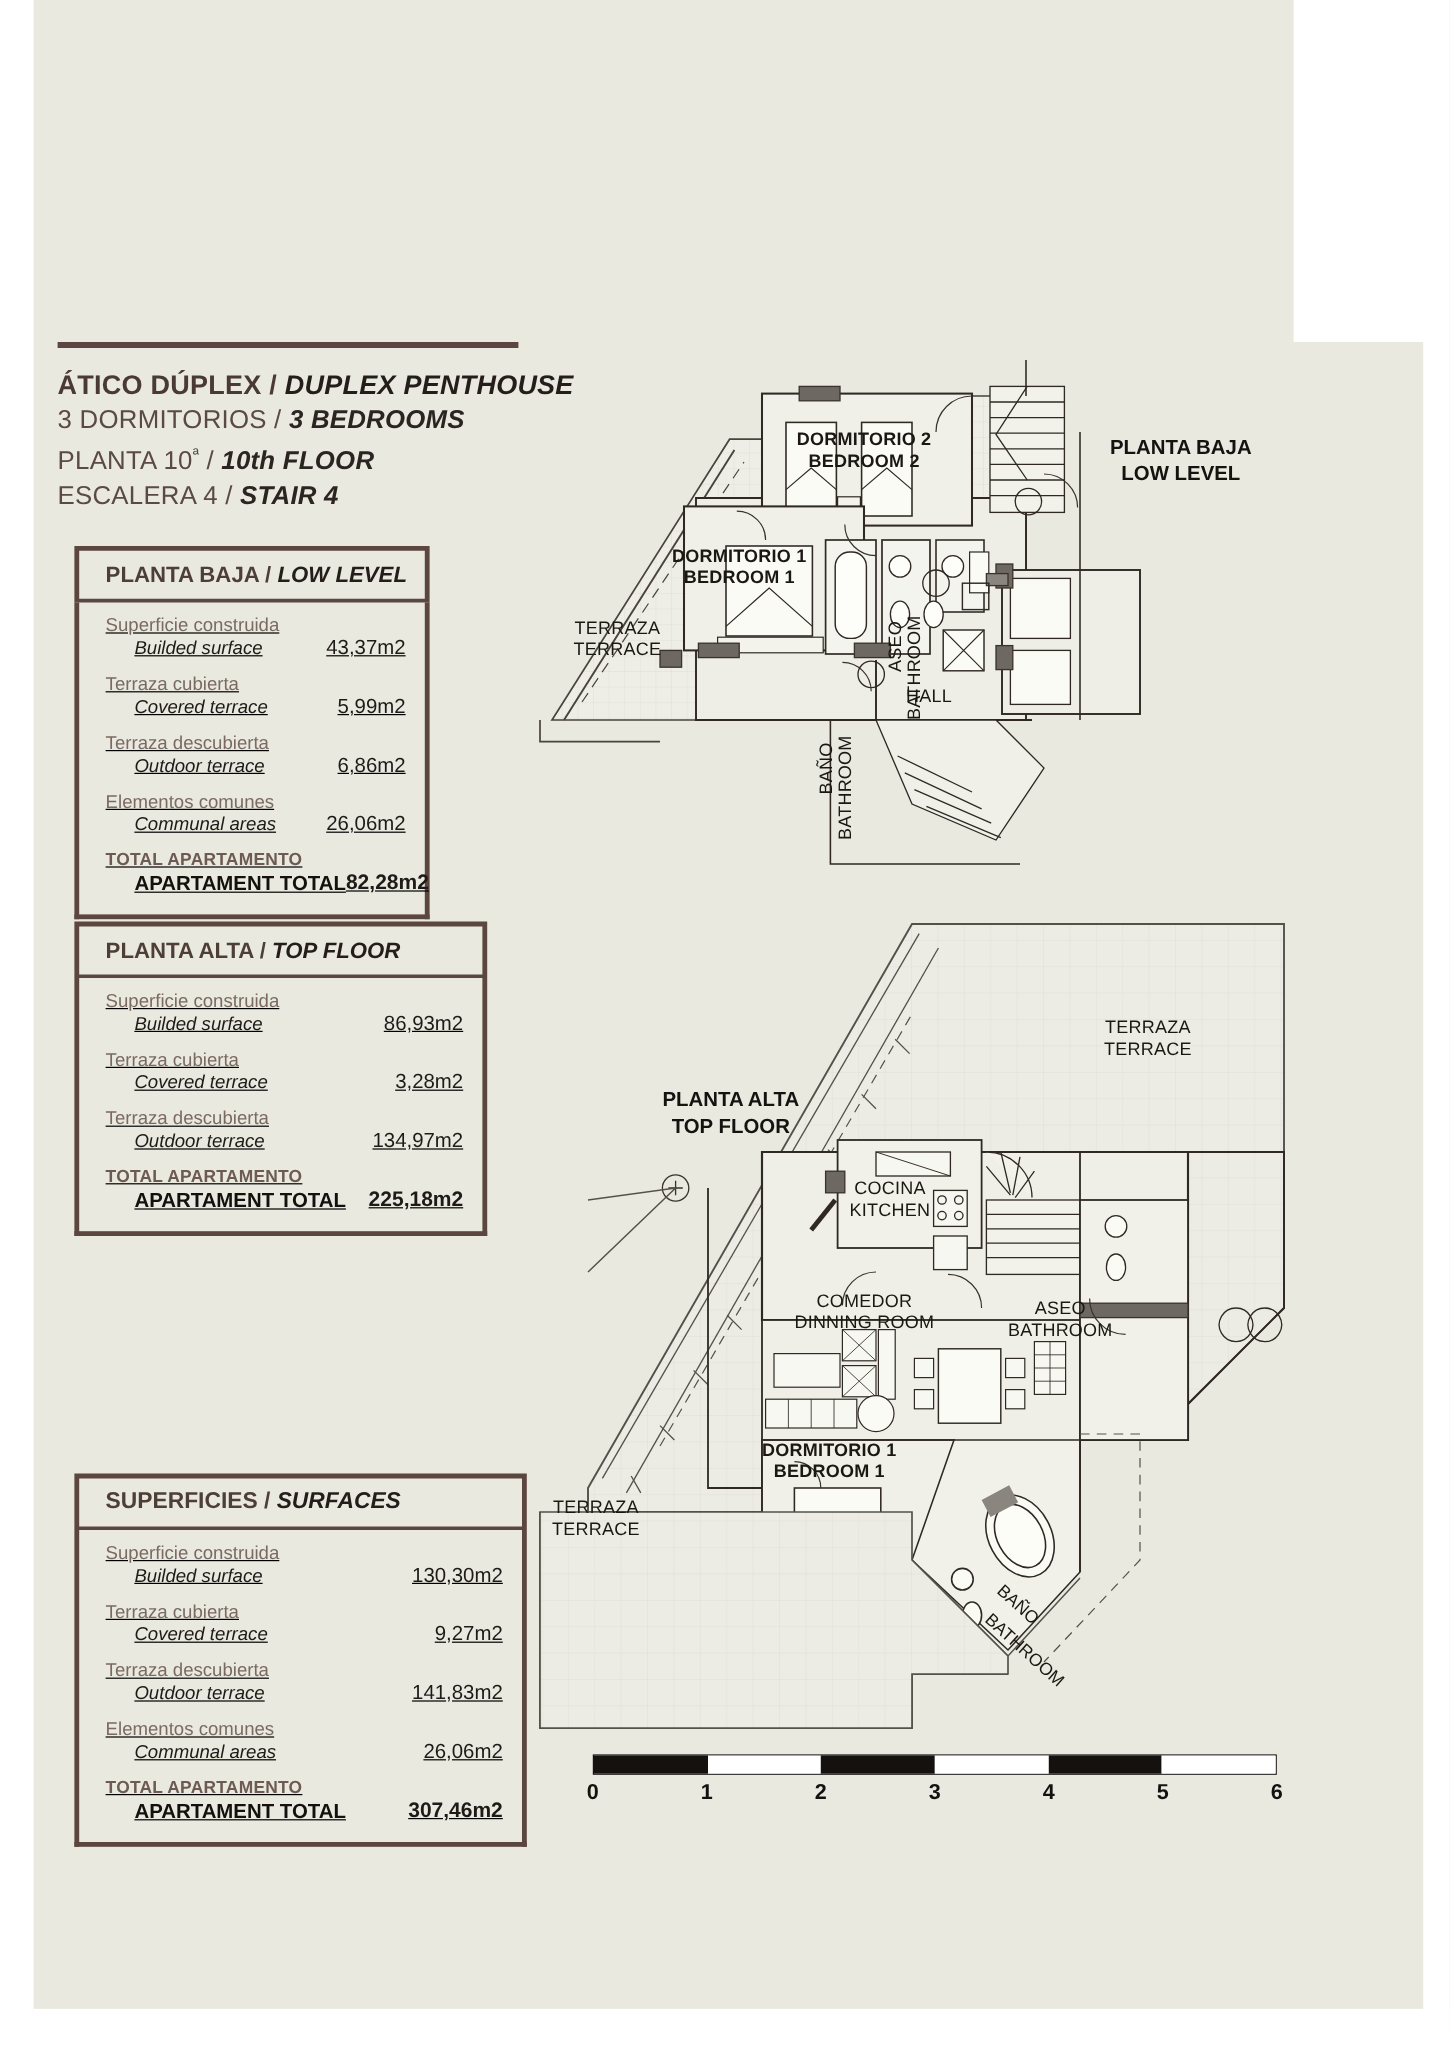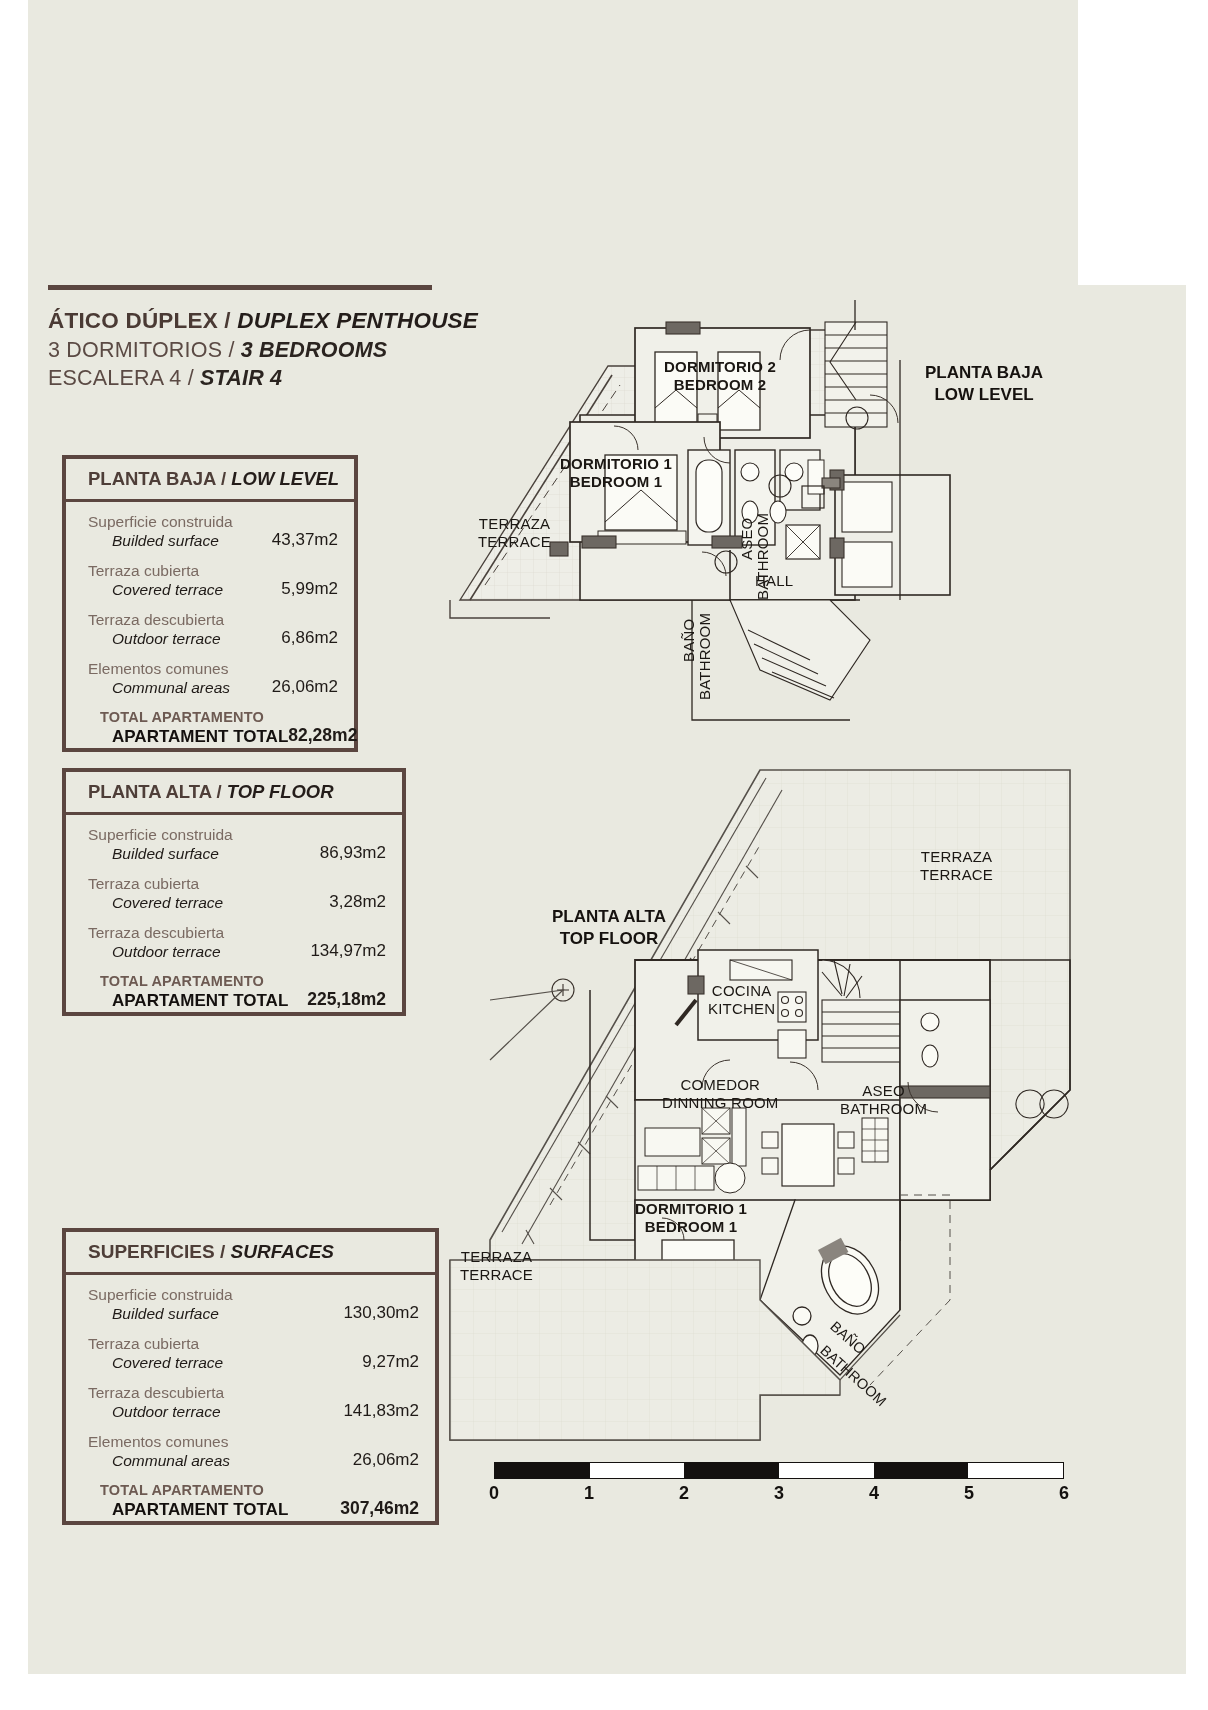--- a/index.html
+++ b/index.html
@@ -98,6 +98,7 @@
   <div class="title-block">
     <div class="t-line big"><span>ÁTICO DÚPLEX</span><span> / </span><span class="ital">DUPLEX PENTHOUSE</span></div>
     <div class="t-line"><span>3 DORMITORIOS</span><span> / </span><span class="ital">3 BEDROOMS</span></div>
+    <div class="t-line"><span>PLANTA 10</span><span class="sup">ª</span><span> / </span><span class="ital">10th FLOOR</span></div>
     <div class="t-line"><span>ESCALERA 4</span><span> / </span><span class="ital">STAIR 4</span></div>
   </div>
 

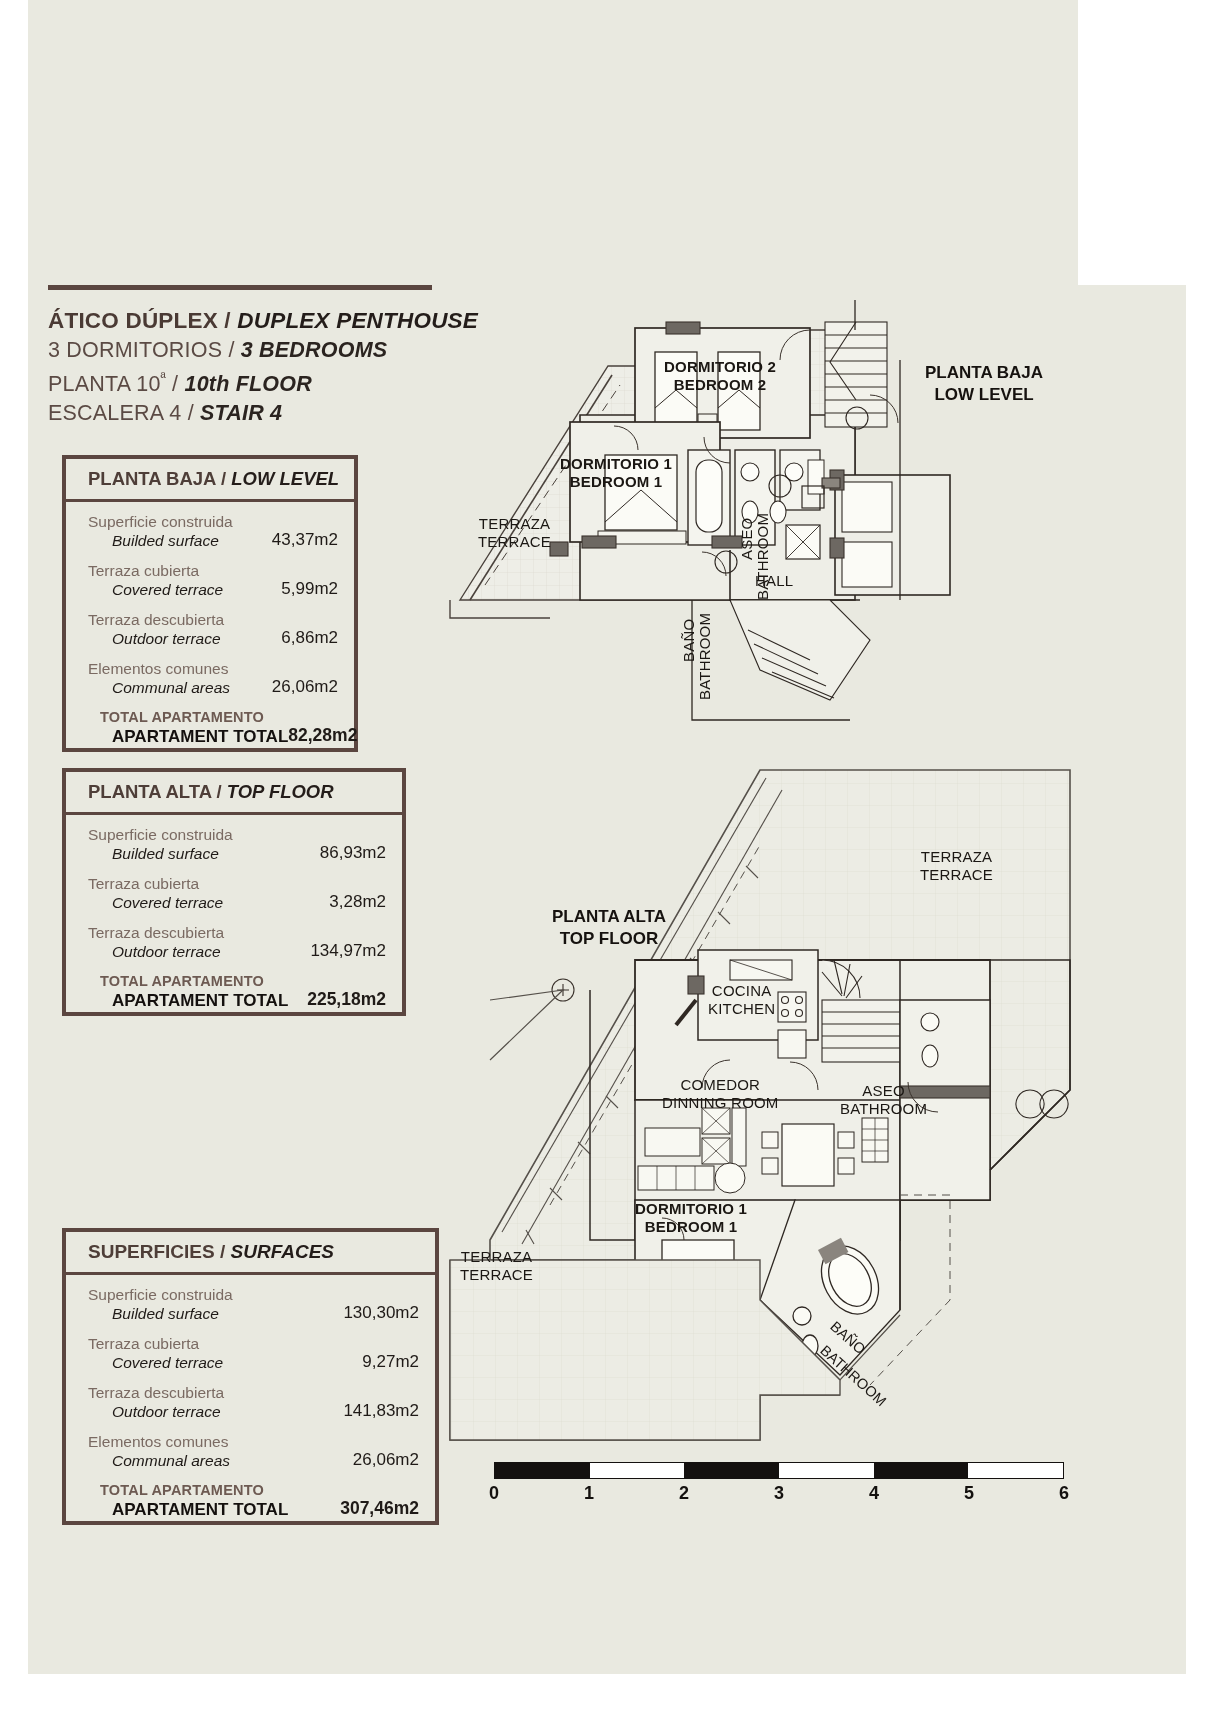--- a/index.html
+++ b/index.html
@@ -43,7 +43,8 @@
   .tbl .hdr .ital{font-style:italic;color:#241d1a;}
   .tbl .body{
     border-left:4px solid #5b4640;border-right:4px solid #5b4640;border-bottom:4px solid #5b4640;
-    padding:10px 16px 0 22px;
+    padding:10px 16px 14px 22px;
+    text-decoration:underline;
   }
   .row{display:flex;justify-content:space-between;align-items:flex-end;margin-bottom:11px;}
   .row:last-child{margin-bottom:2px;}

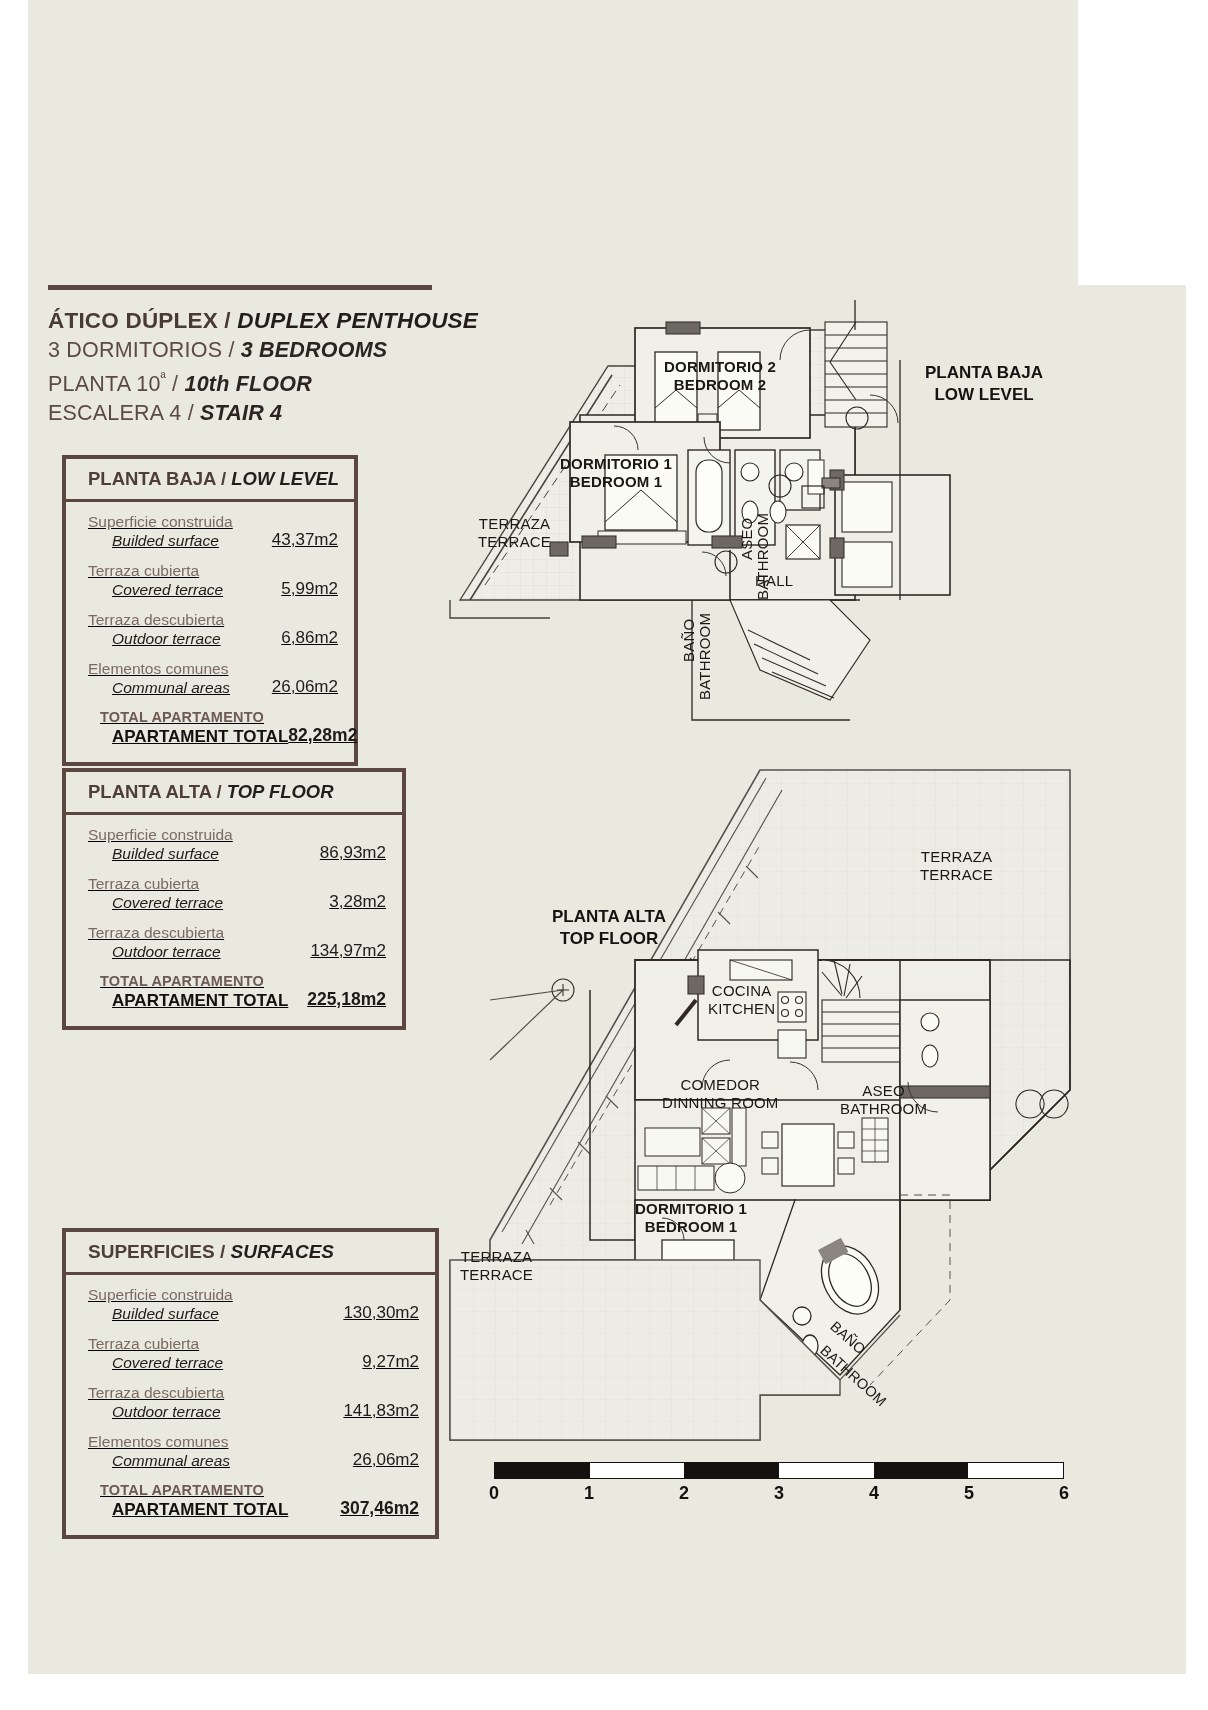--- a/index.html
+++ b/index.html
@@ -52,7 +52,7 @@
   .es{font-size:15.5px;color:#7a6a62;white-space:nowrap;}
   .en{font-size:15.5px;font-style:italic;color:#1f1a17;white-space:nowrap;margin-left:24px;}
   .val{font-size:17px;color:#1f1a17;white-space:nowrap;padding-bottom:0px;}
-  .row.total .es{font-weight:bold;font-size:14.5px;letter-spacing:.2px;color:#6d5a52;font-style:normal;margin-left:12px;}
+  .row.total .es{font-weight:bold;font-size:14.5px;letter-spacing:.2px;color:#6d5a52;font-style:normal;}
   .row.total .en{font-weight:bold;font-size:17px;font-style:normal;color:#14100e;}
   .row.total .val{font-weight:bold;font-size:17.5px;}
 

